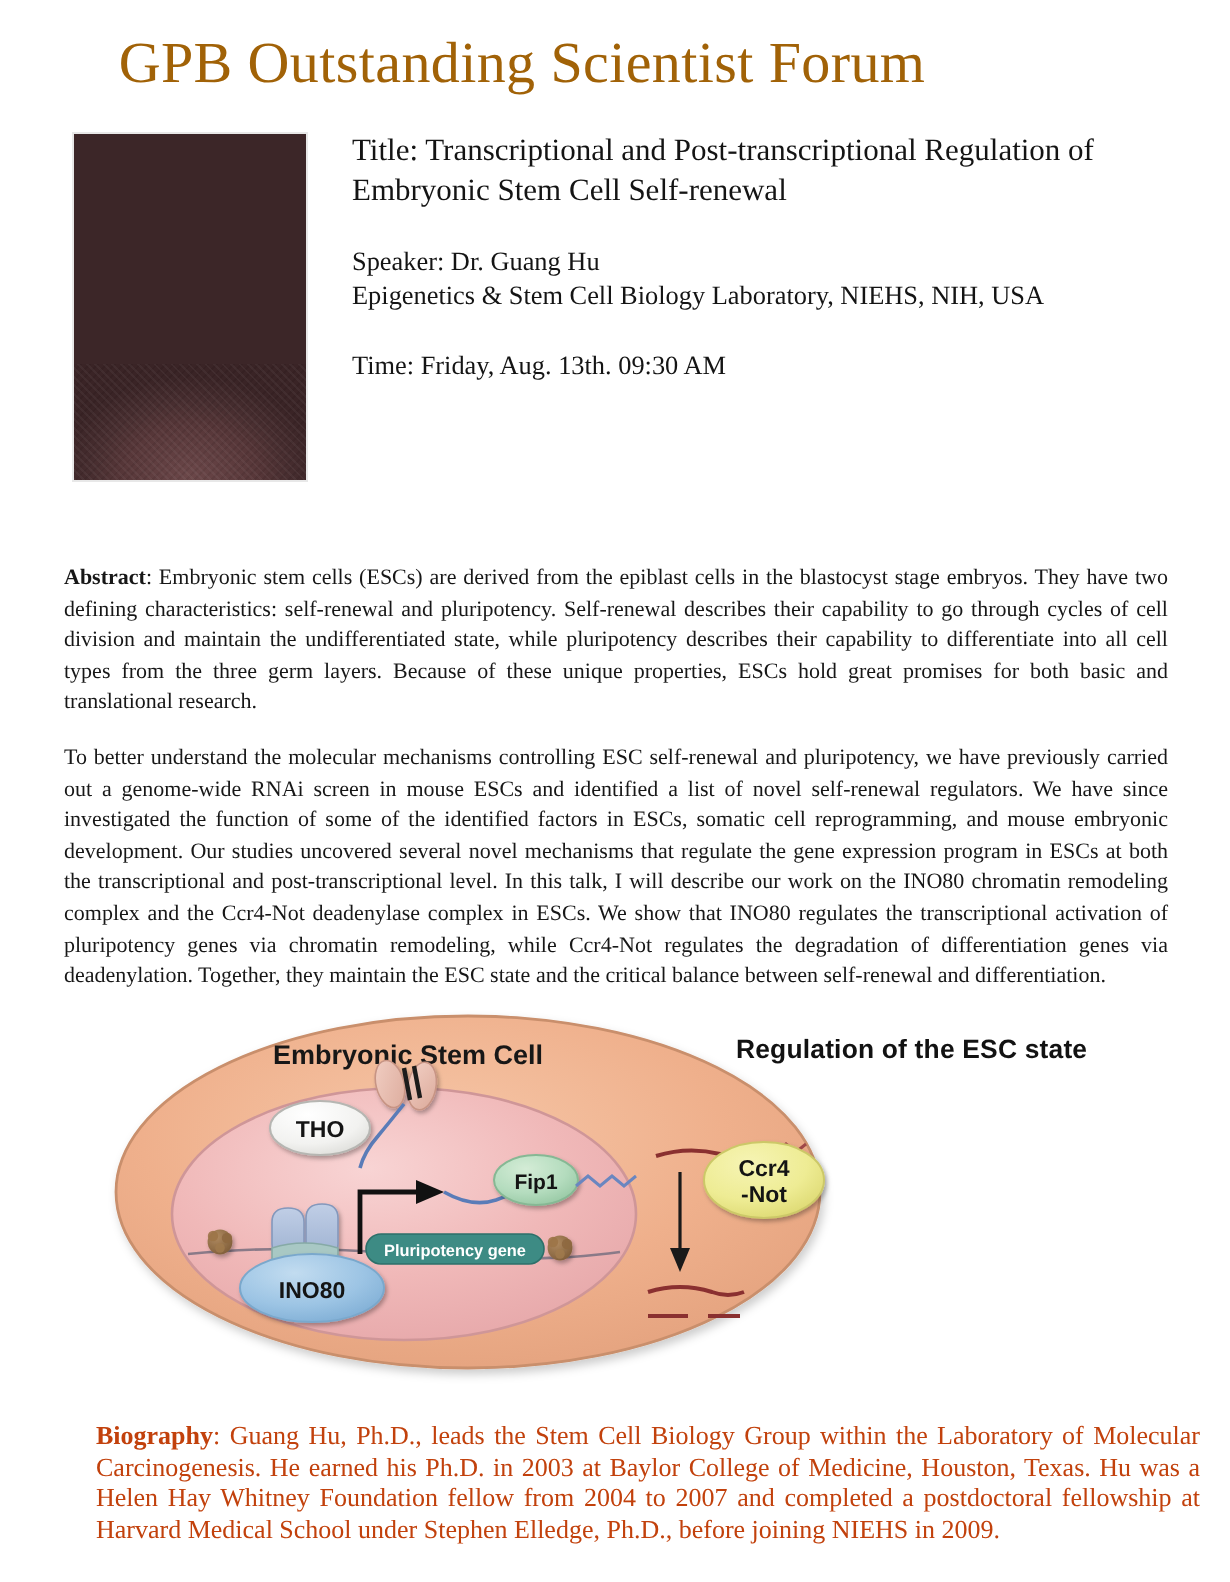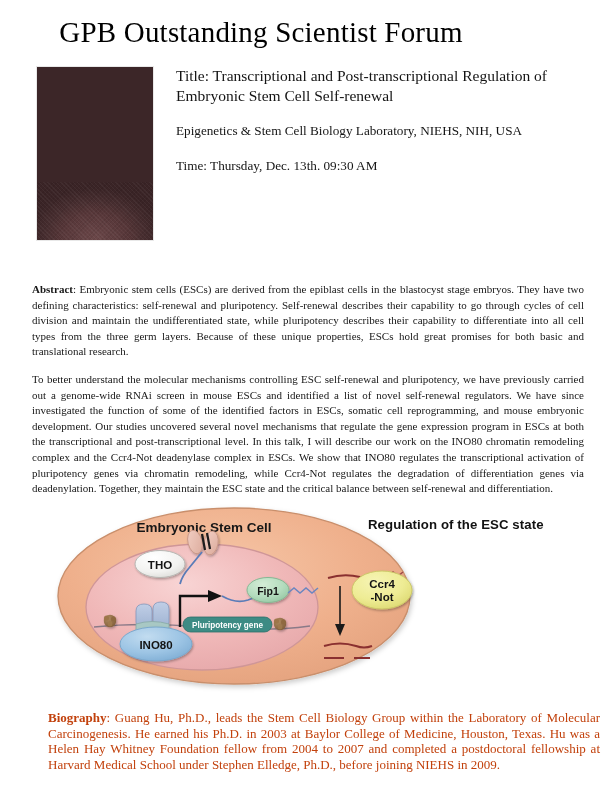--- a/index.html
+++ b/index.html
@@ -26,7 +26,7 @@
     font-family: "Liberation Serif", serif;
     font-size: 29px;
     letter-spacing: 0.2px;
-    color: #000000;
+    color: #a16207;
   }
 
   

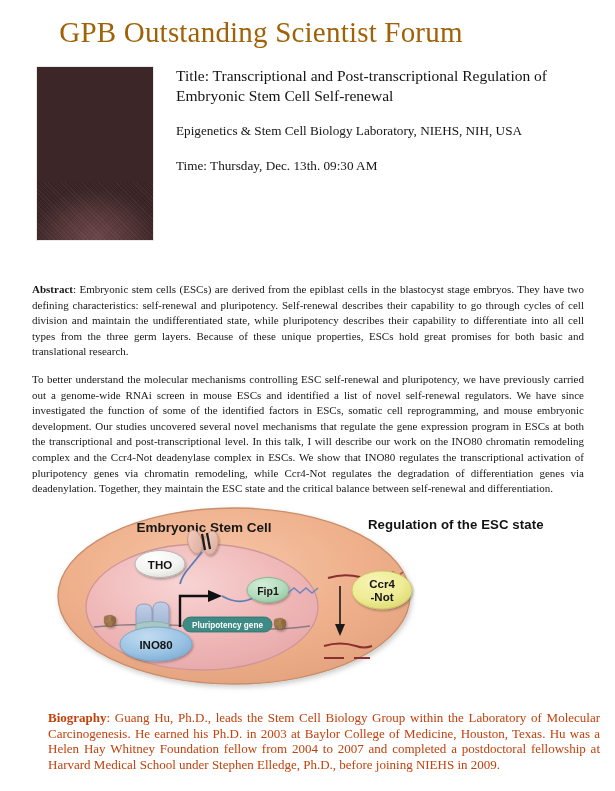--- a/index.html
+++ b/index.html
@@ -176,6 +176,7 @@
     <div class="talk-title">Title: Transcriptional and Post-transcriptional Regulation of Embryonic Stem Cell Self-renewal</div>
 
     <div class="talk-meta">
+      <div>Speaker: Dr. Guang Hu</div>
       <div>Epigenetics &amp; Stem Cell Biology Laboratory, NIEHS, NIH, USA</div>
     </div>
 

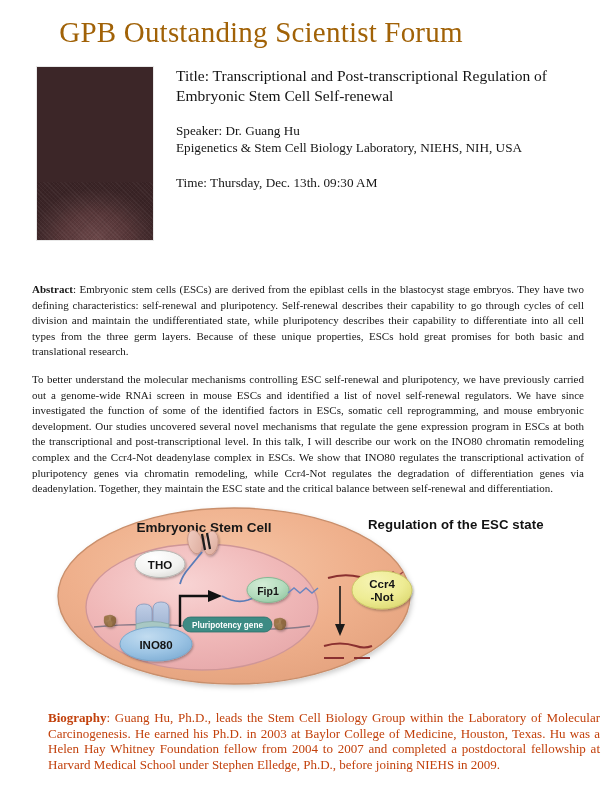--- a/index.html
+++ b/index.html
@@ -181,7 +181,7 @@
     </div>
 
     <div class="talk-logistics">
-      <div>Time:  Thursday, Dec. 13th. 09:30 AM</div>
+      <div>Time:  Friday, Aug. 13th. 09:30 AM</div>
     </div>
   </div>
 </div>

